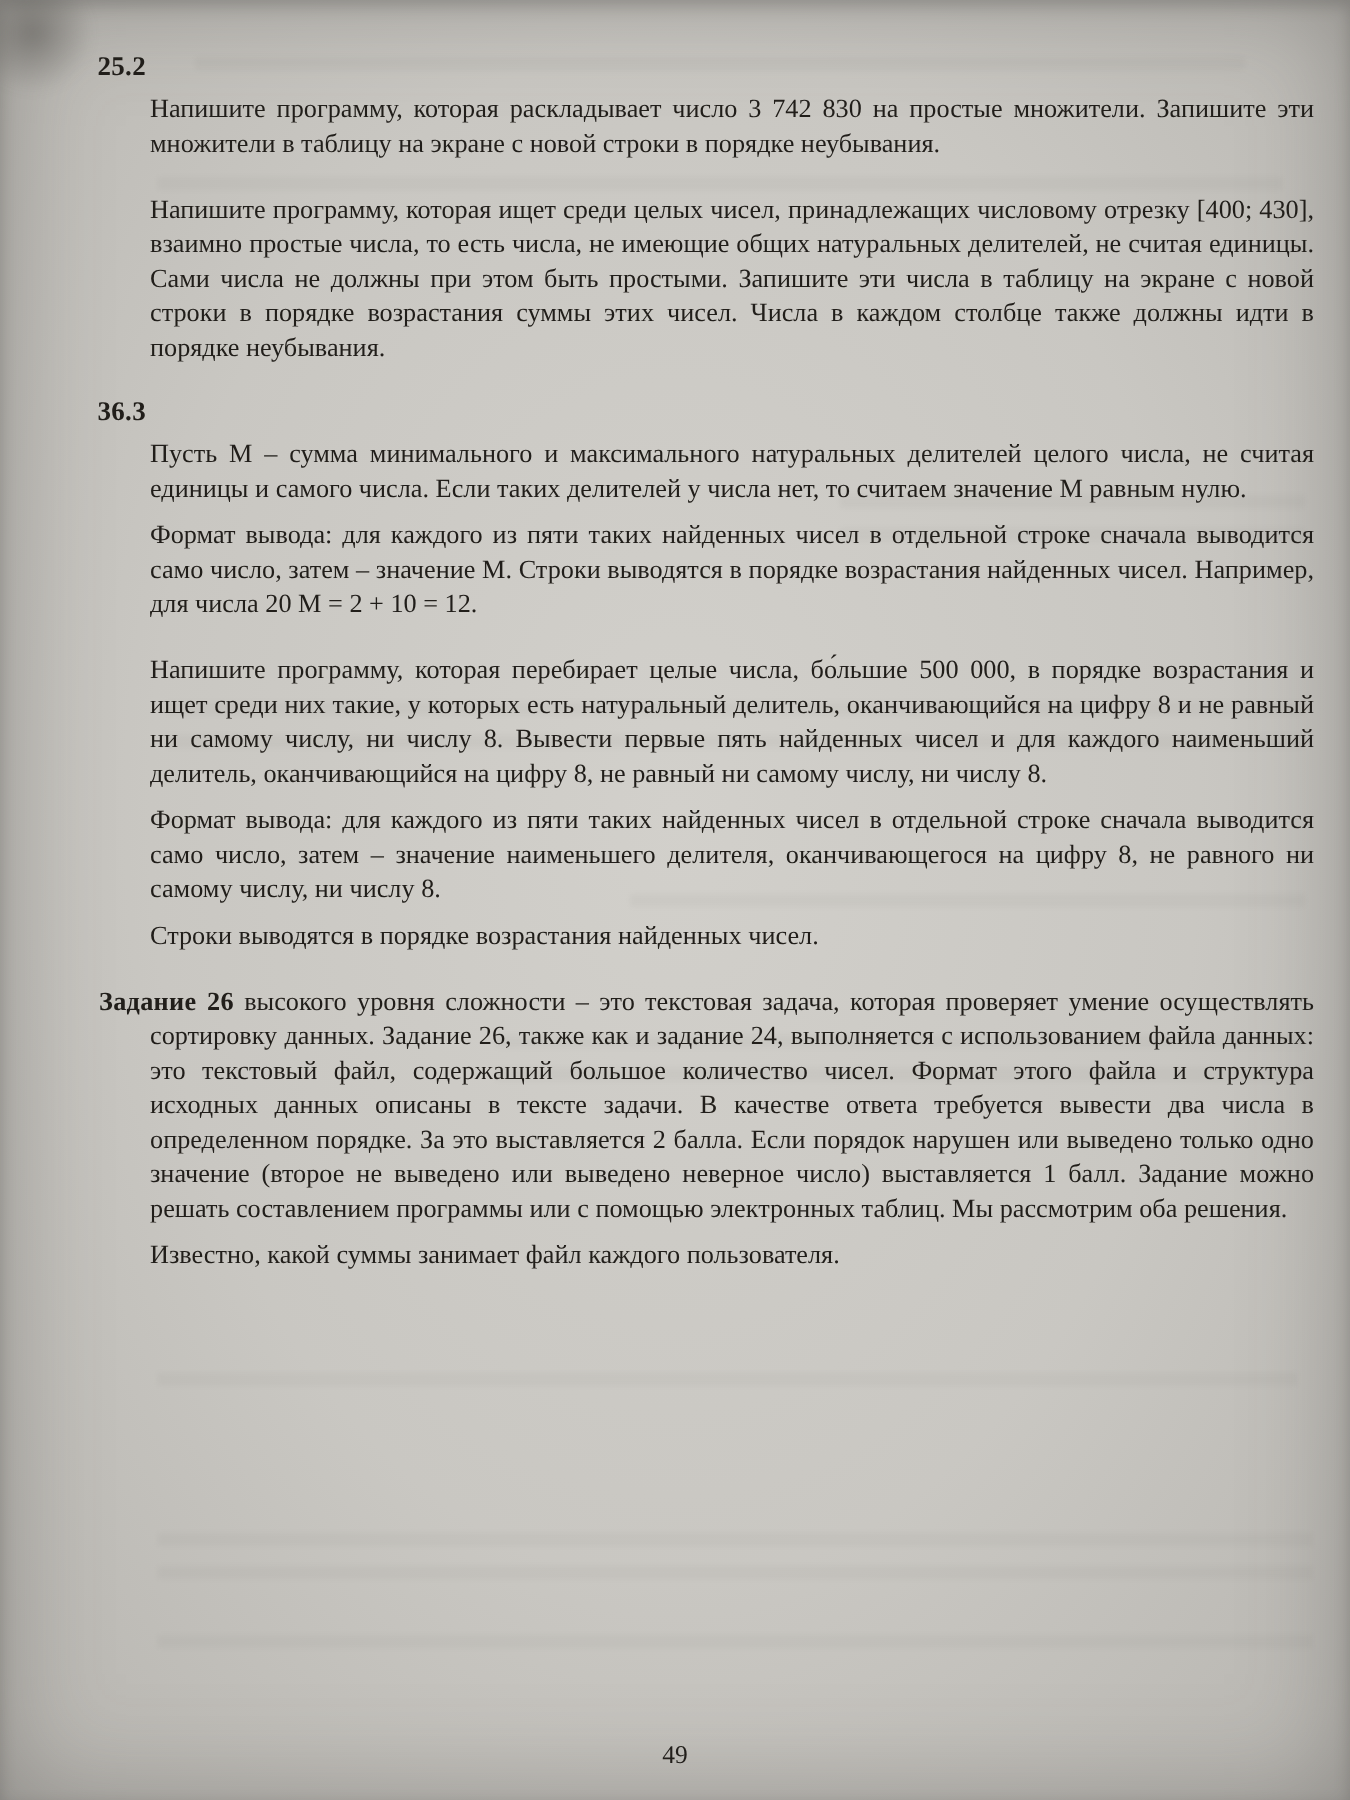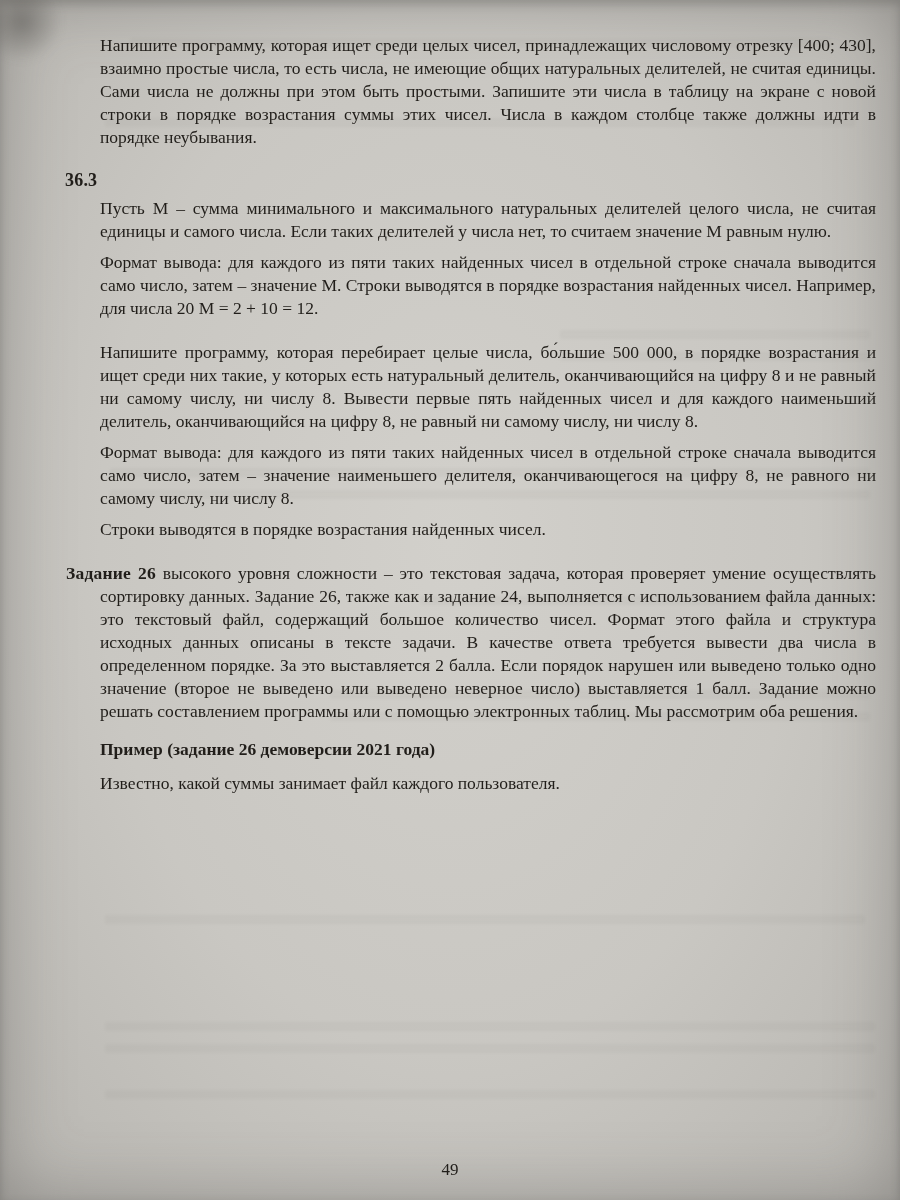--- a/index.html
+++ b/index.html
@@ -85,6 +85,10 @@
 
   <main class="content">
 
+    <section class="problem">
+      <div class="sec-num">25.2</div>
+      <p class="para">Напишите программу, которая раскладывает число 3 742 830 на простые множители. Запишите эти множители в таблицу на экране с новой строки в порядке неубывания.</p>
+    </section>
 
     <section class="problem">
       <p class="para">Напишите программу, которая ищет среди целых чисел, принадлежащих числовому отрезку [400; 430], взаимно простые числа, то есть числа, не имеющие общих натуральных делителей, не считая единицы. Сами числа не должны при этом быть простыми. Запишите эти числа в таблицу на экране с новой строки в порядке возрастания суммы этих чисел. Числа в каждом столбце также должны идти в порядке неубывания.</p>

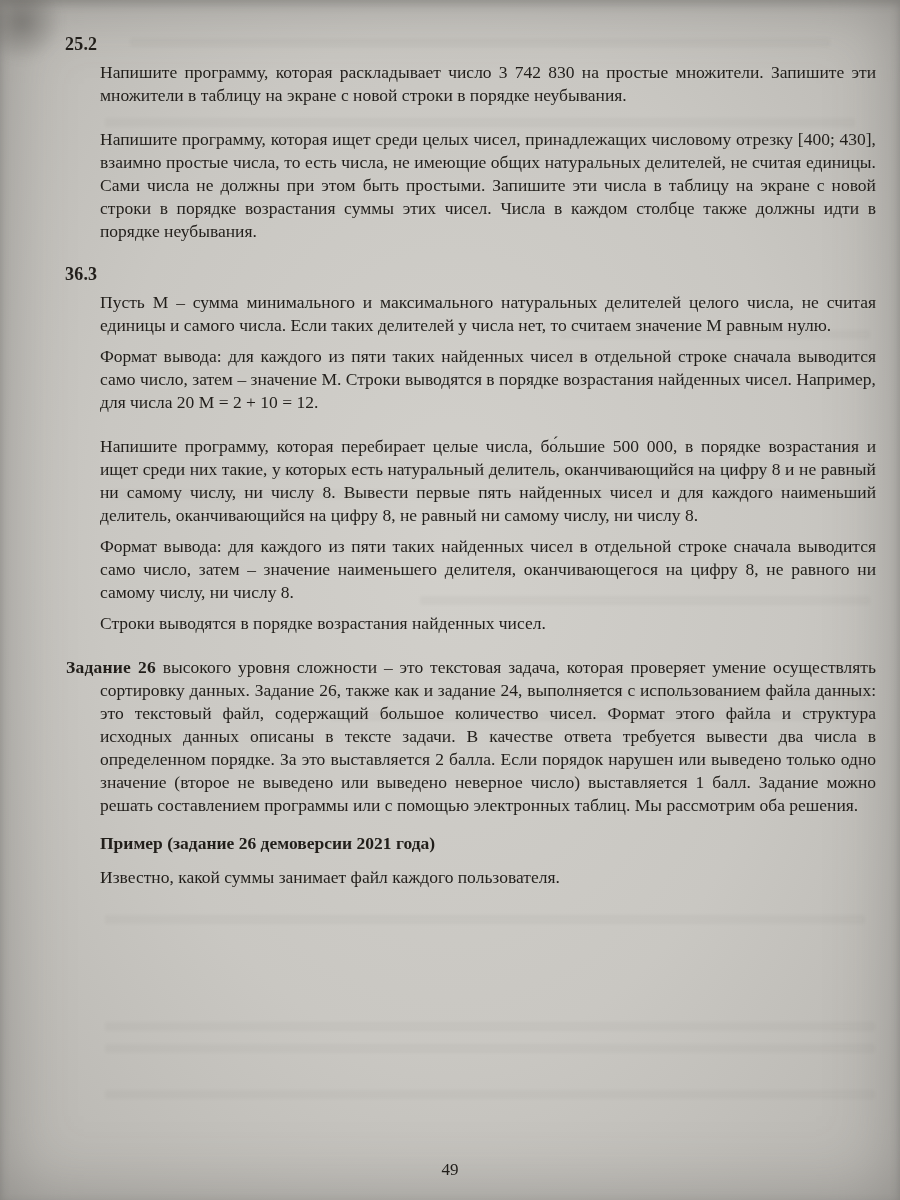--- a/index.html
+++ b/index.html
@@ -109,7 +109,6 @@
     <section class="task26">
       <p class="para hang"><b>Задание 26</b><span> высокого уровня сложности – это текстовая задача, которая проверяет умение осуществлять сортировку данных. Задание 26, также как и задание 24, выполняется с использованием файла данных: это текстовый файл, содержащий большое количество чисел. Формат этого файла и структура исходных данных описаны в тексте задачи. В качестве ответа требуется вывести два числа в определенном порядке. За это выставляется 2 балла. Если порядок нарушен или выведено только одно значение (второе не выведено или выведено неверное число) выставляется 1 балл. Задание можно решать составлением программы или с помощью электронных таблиц. Мы рассмотрим оба решения.</span></p>
 
-      <h3 class="example-heading">Пример (задание 26 демоверсии 2021 года)</h3>
 
       <p class="para">Известно, какой суммы занимает файл каждого пользователя.</p>
     </section>

